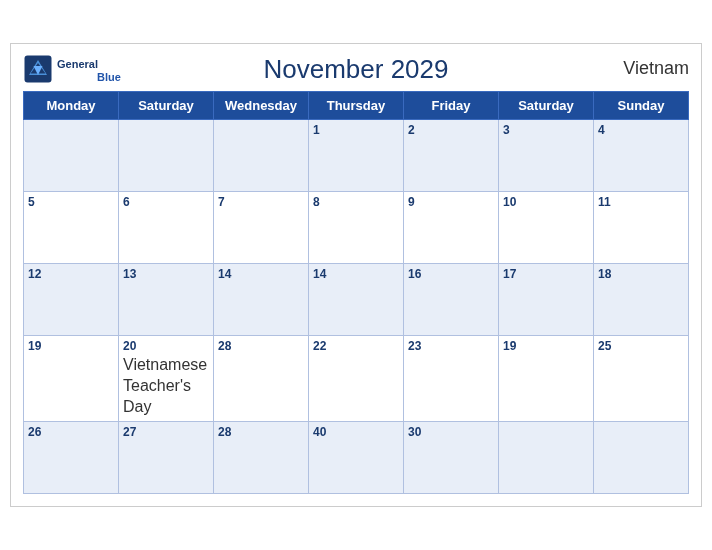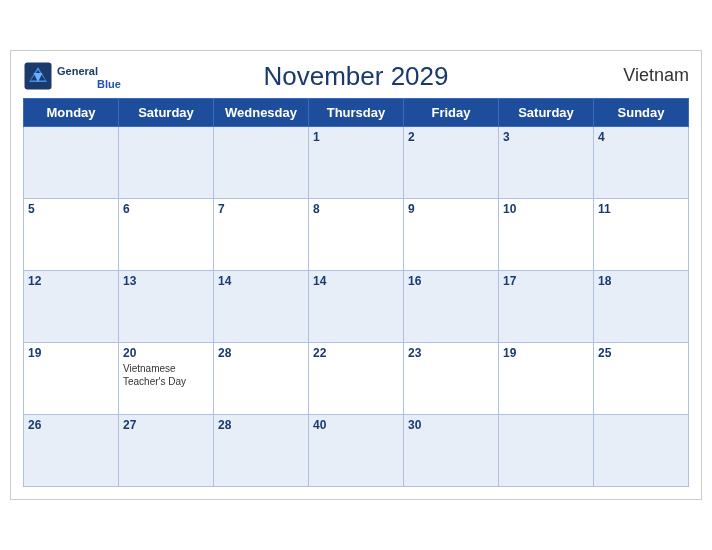--- a/index.html
+++ b/index.html
@@ -88,7 +88,7 @@
       font-weight: bold;
     }
     .event-text {
-      font-size: 10px;
+      font-size: 16px;
       color: #333;
       margin-top: 2px;
       line-height: 1.3;

